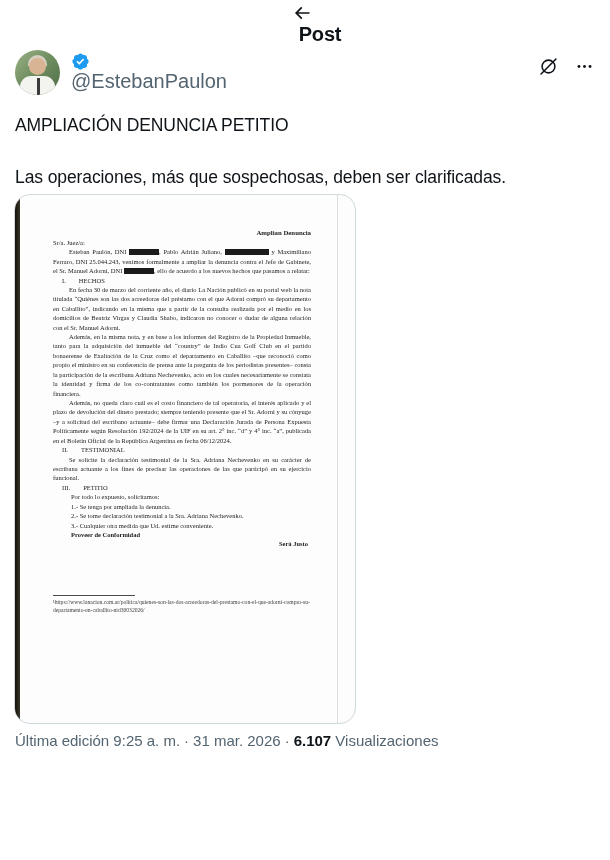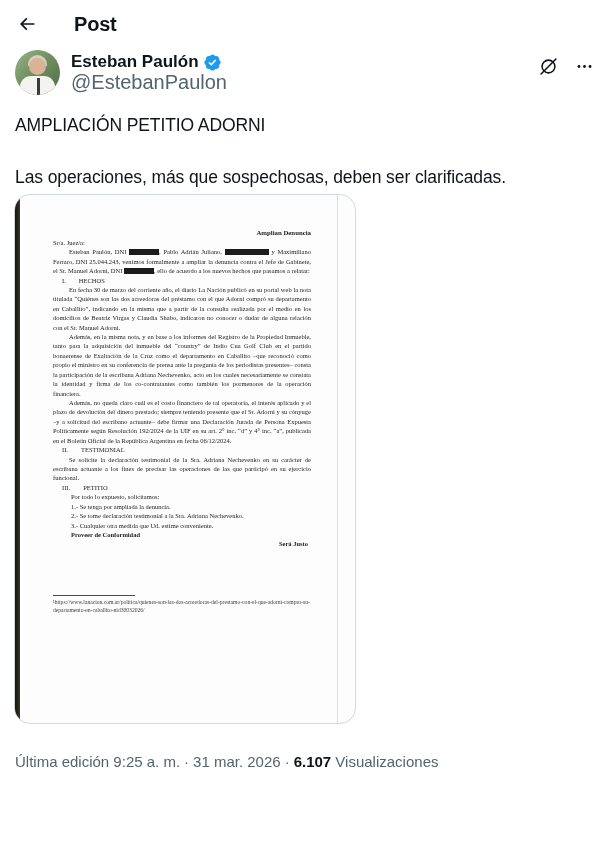--- a/index.html
+++ b/index.html
@@ -9,7 +9,7 @@
     -webkit-font-smoothing:antialiased;
   }
   
-  .topbar{display:flex;align-items:center;height:44px;padding:2px 16px 0;}
+  .topbar{display:flex;align-items:center;height:44px;padding:2px 16px 0;flex-direction:column;}
   .back-btn{width:34px;height:34px;display:flex;align-items:center;justify-content:center;
     border:none;background:transparent;border-radius:50%;cursor:pointer;margin-left:-6px;padding:0;}
   .topbar-title{font-size:20px;font-weight:700;margin-left:30px;letter-spacing:-0.2px;}

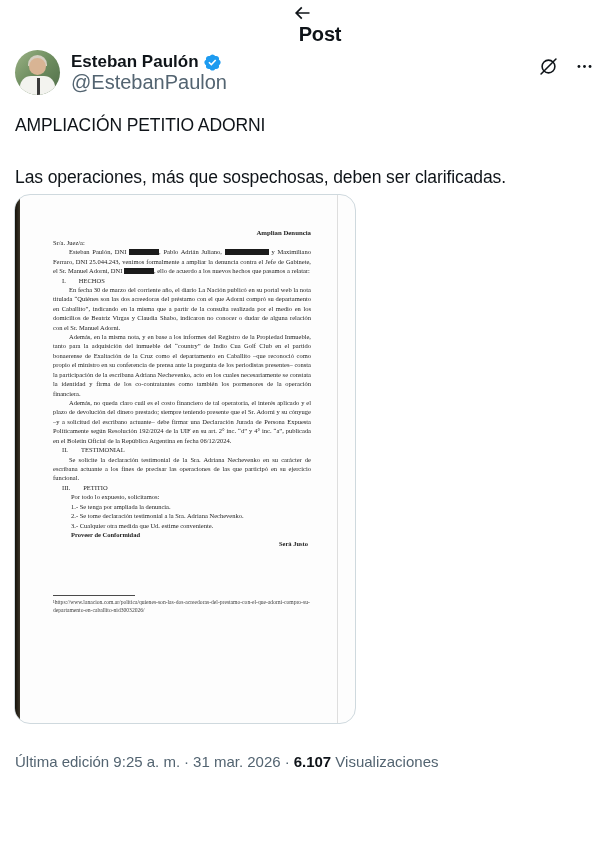--- a/index.html
+++ b/index.html
@@ -86,7 +86,6 @@
   </div>
   <div class="user-meta">
     <div class="name-line">
-      <span class="display-name">Esteban Paulón</span>
       <span class="verified">
         <svg width="19" height="19" viewBox="0 0 24 24">
             <path fill="#1d9bf0" d="M22.25 12c0-1.43-.88-2.67-2.19-3.34.46-1.39.2-2.9-.81-3.91s-2.52-1.27-3.91-.81c-.66-1.31-1.91-2.19-3.34-2.19s-2.67.88-3.33 2.19c-1.4-.46-2.91-.2-3.92.81s-1.26 2.52-.8 3.91c-1.31.67-2.2 1.91-2.2 3.34s.89 2.67 2.2 3.34c-.46 1.39-.21 2.9.8 3.91s2.52 1.26 3.91.81c.67 1.31 1.91 2.19 3.34 2.19s2.68-.88 3.34-2.19c1.39.45 2.9.2 3.91-.81s1.27-2.52.81-3.91c1.31-.67 2.19-1.91 2.19-3.34zm-11.71 4.2L6.8 12.46l1.41-1.42 2.26 2.26 4.8-5.23 1.47 1.36-6.2 6.77z"></path>

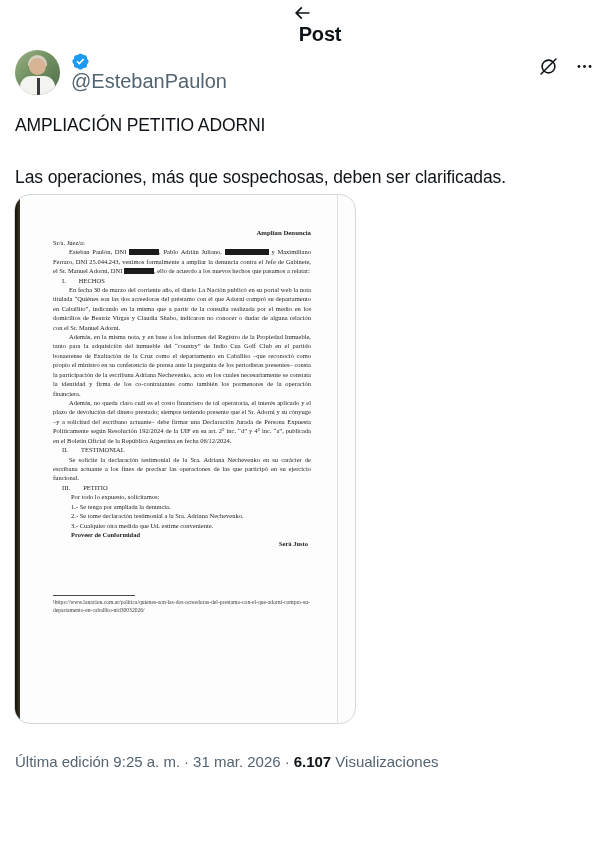--- a/index.html
+++ b/index.html
@@ -116,7 +116,7 @@
 </div>
 
 <div class="body-text">
-  <p class="body-title">AMPLIACIÓN PETITIO ADORNI</p>
+  <p class="body-title">AMPLIACIÓN DENUNCIA PETITIO</p>
   <p>Las operaciones, más que sospechosas, deben ser clarificadas.</p>
 </div>
 

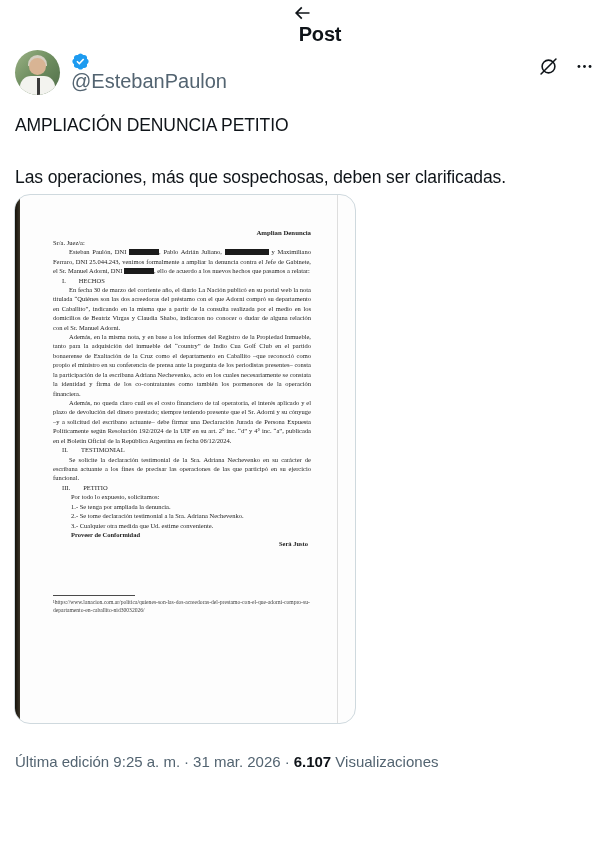--- a/index.html
+++ b/index.html
@@ -58,7 +58,7 @@
   .fn-rule{width:82px;border-top:1px solid #4a4a4a;margin-bottom:2px;}
   .fn-text{font-size:5.6px;color:#3d3d3d;width:258px;word-break:break-all;line-height:1.5;}
   
-  .post-footer{padding:0 15px;margin-top:28px;font-size:15px;line-height:20px;color:#536471;}
+  .post-footer{padding:0 15px;margin-top:7px;font-size:15px;line-height:20px;color:#536471;}
   .post-footer .sep{padding:0 4px;}
   .views-count{font-weight:700;color:#0f1419;}
   .edit-link{cursor:pointer;}

